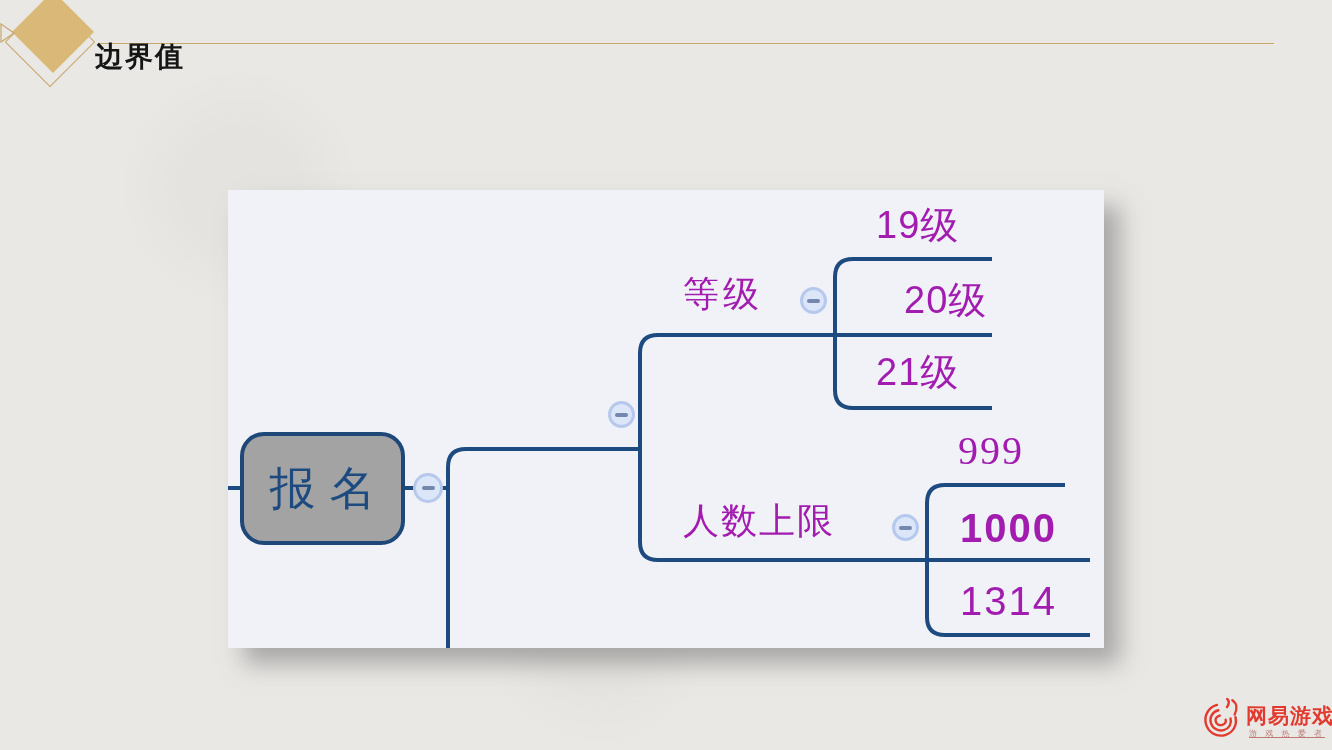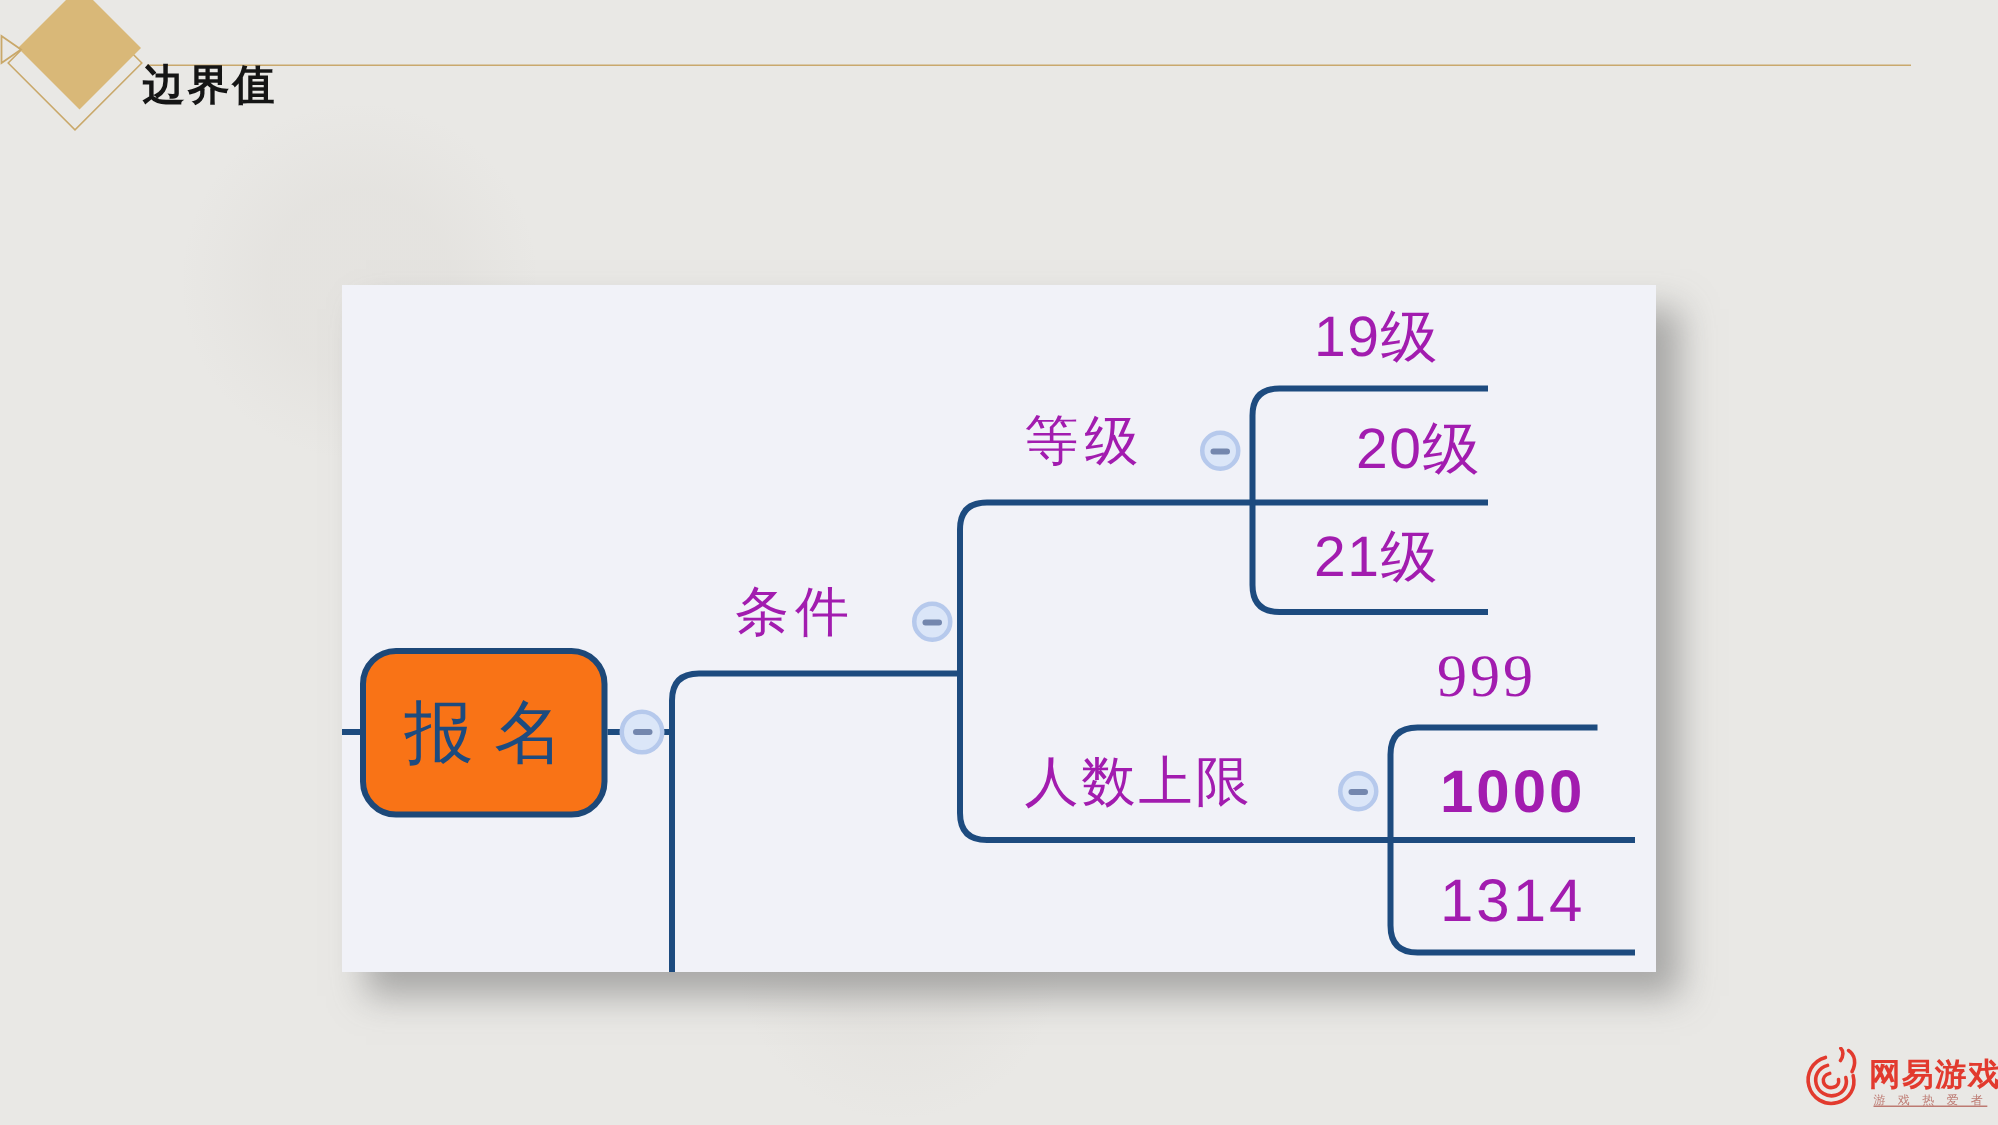--- a/index.html
+++ b/index.html
@@ -123,7 +123,6 @@
       <span class="dash"></span>
     </div>
 
-    <div class="map-label branch-label" style="left:262px; top:200px;">条件</div>
     <div class="collapse small" style="left:380px; top:211px;">
       <span class="dash"></span>
     </div>

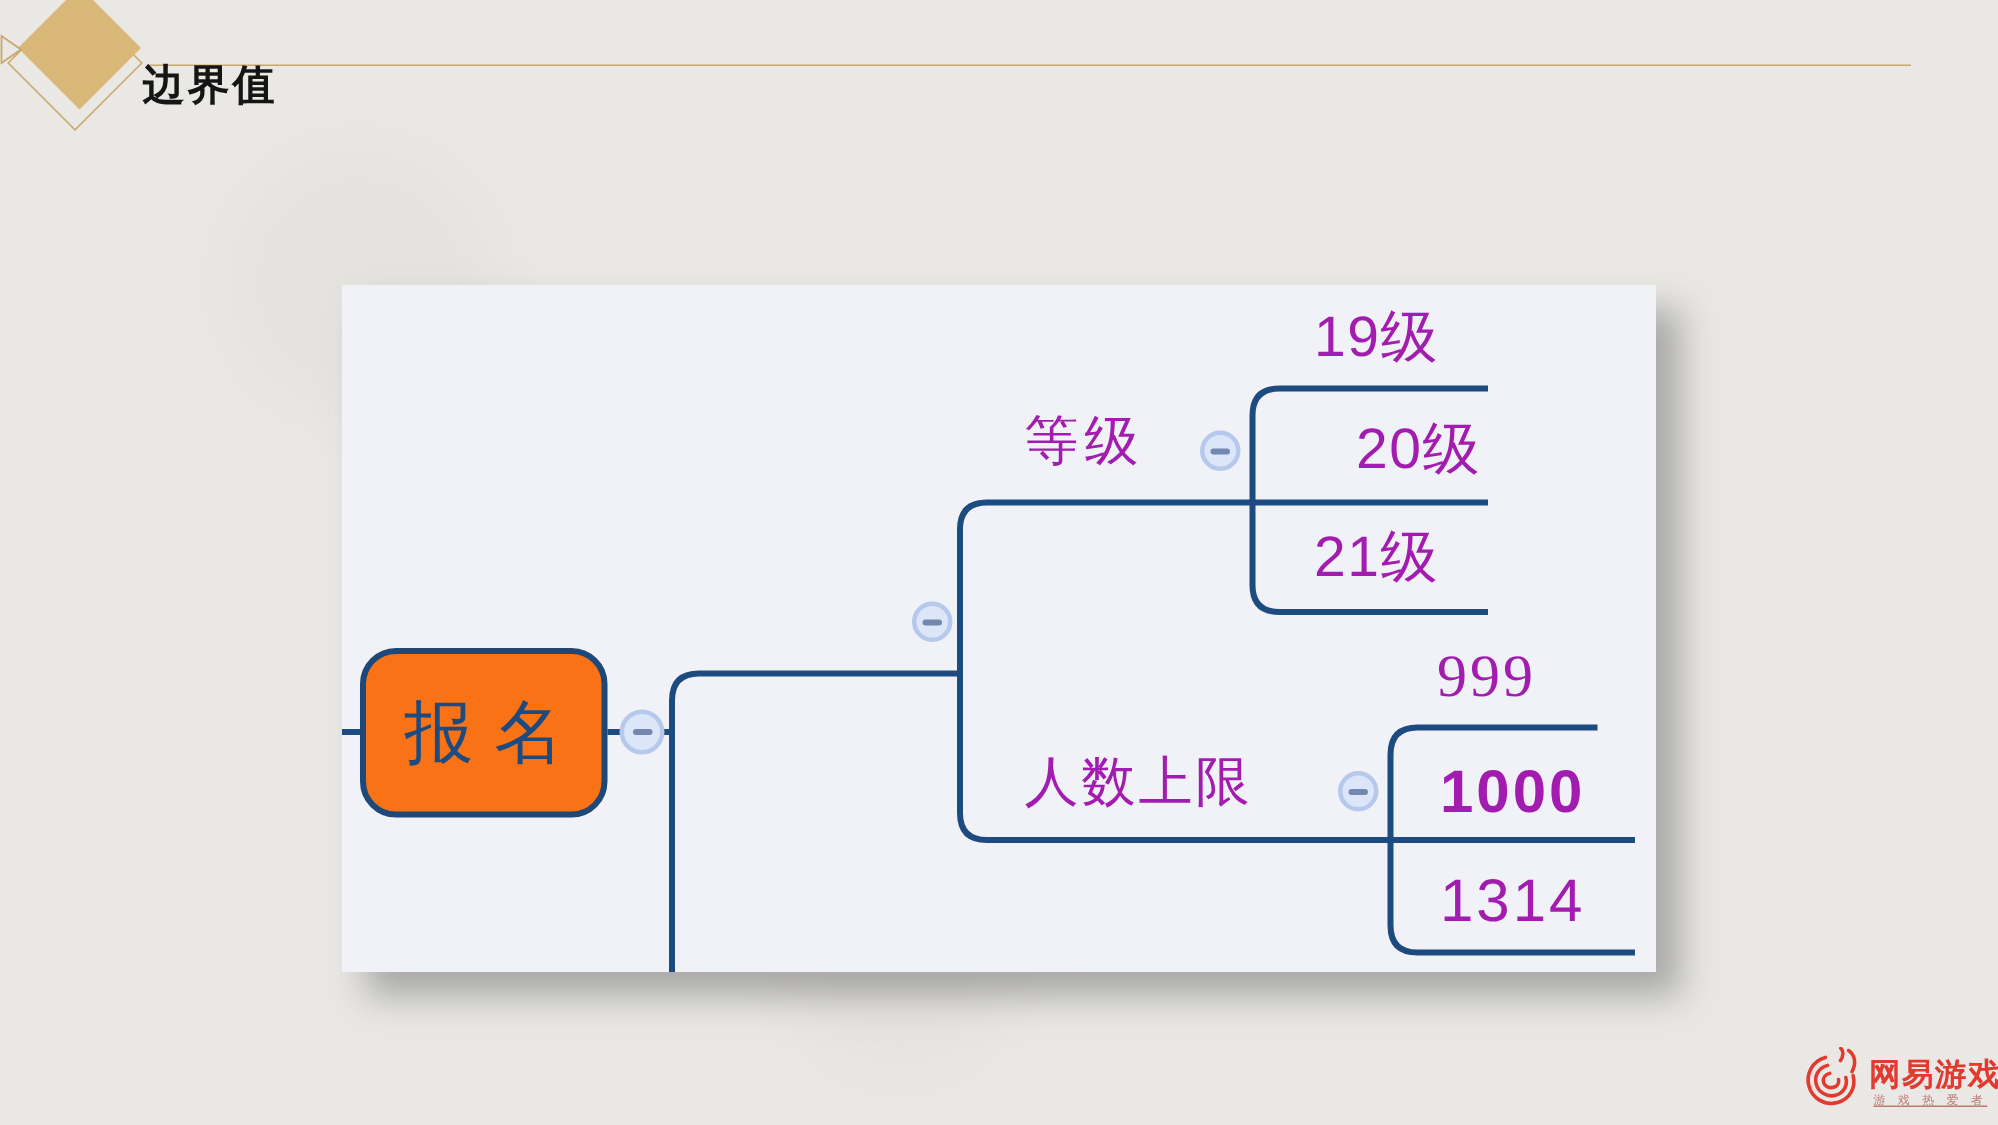--- a/index.html
+++ b/index.html
@@ -48,7 +48,7 @@
 
   .root-node{
     position:absolute; left:12px; top:242px; width:165px; height:113px;
-    background:#f97316; border:4px solid #1d4878; border-radius:24px;
+    background:#a3a3a3; border:4px solid #1d4878; border-radius:24px;
     display:flex; align-items:center; justify-content:center;
   }
   .root-node span{

